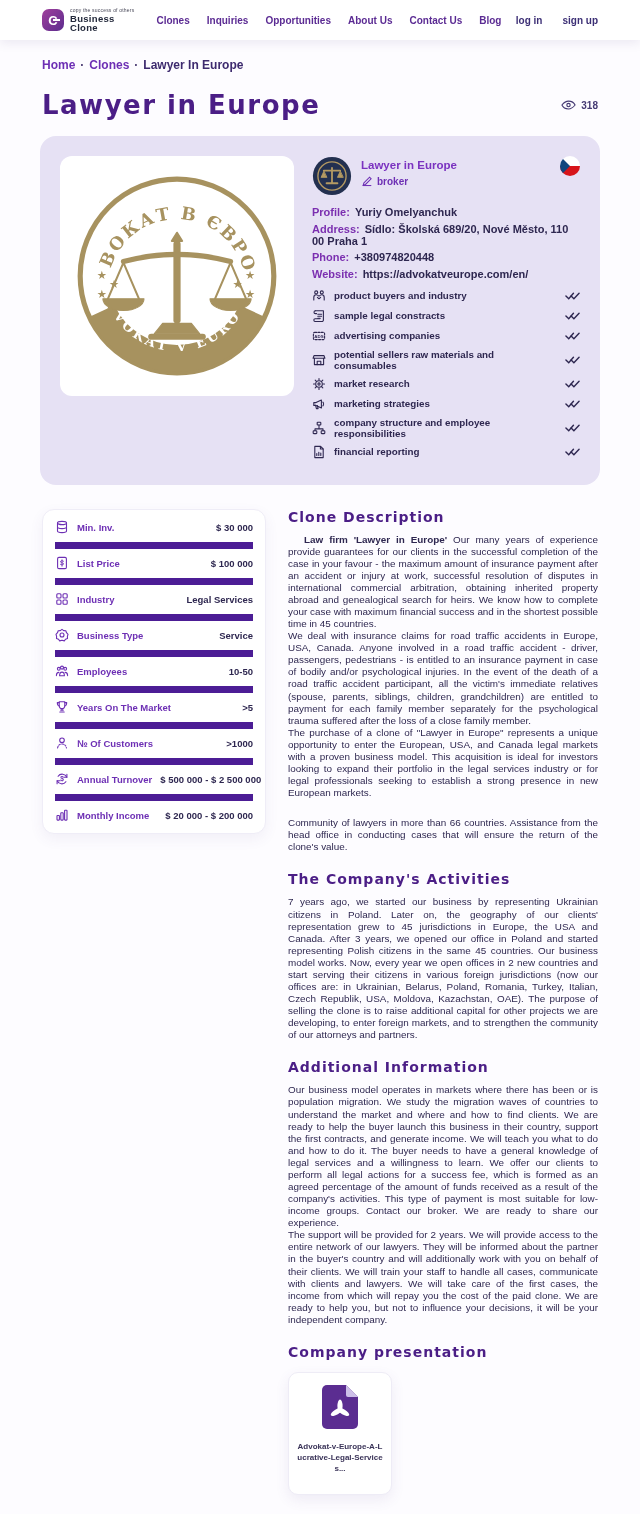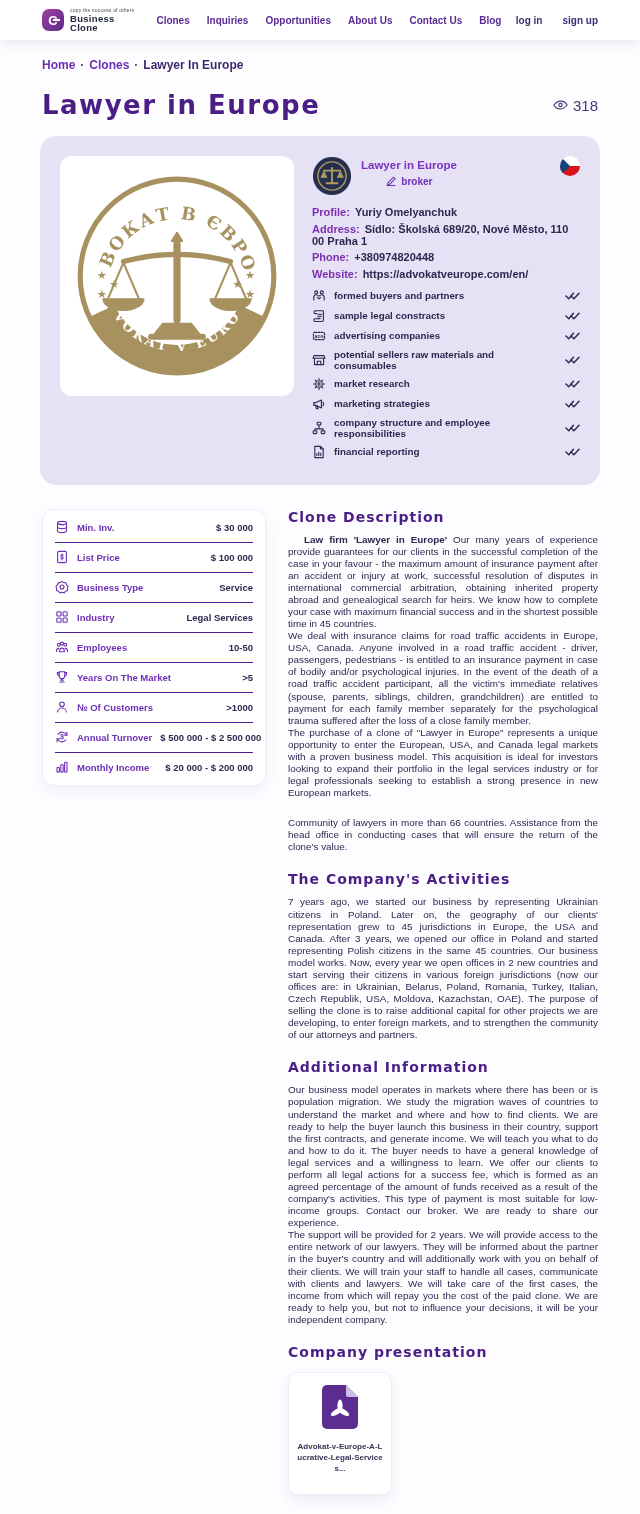--- a/index.html
+++ b/index.html
@@ -26,7 +26,7 @@
   .bc-current { color:#3d2a6e; font-weight:800; }
   .title-row { margin:18px 42px 0; display:flex; align-items:center; justify-content:space-between; }
   h1 { font-family:"DejaVu Sans",sans-serif; font-size:26px; font-weight:800; color:#4b1e86; letter-spacing:1.5px; }
-  .views { display:flex; align-items:center; gap:5px; font-size:15px; font-weight:400; color:#453a73; }
+  .views { display:flex; align-items:center; gap:5px; font-size:10px; font-weight:700; color:#453a73; }
   .views svg { width:15px; height:10px; stroke:#453a73; fill:none; stroke-width:1.2; }
 
   

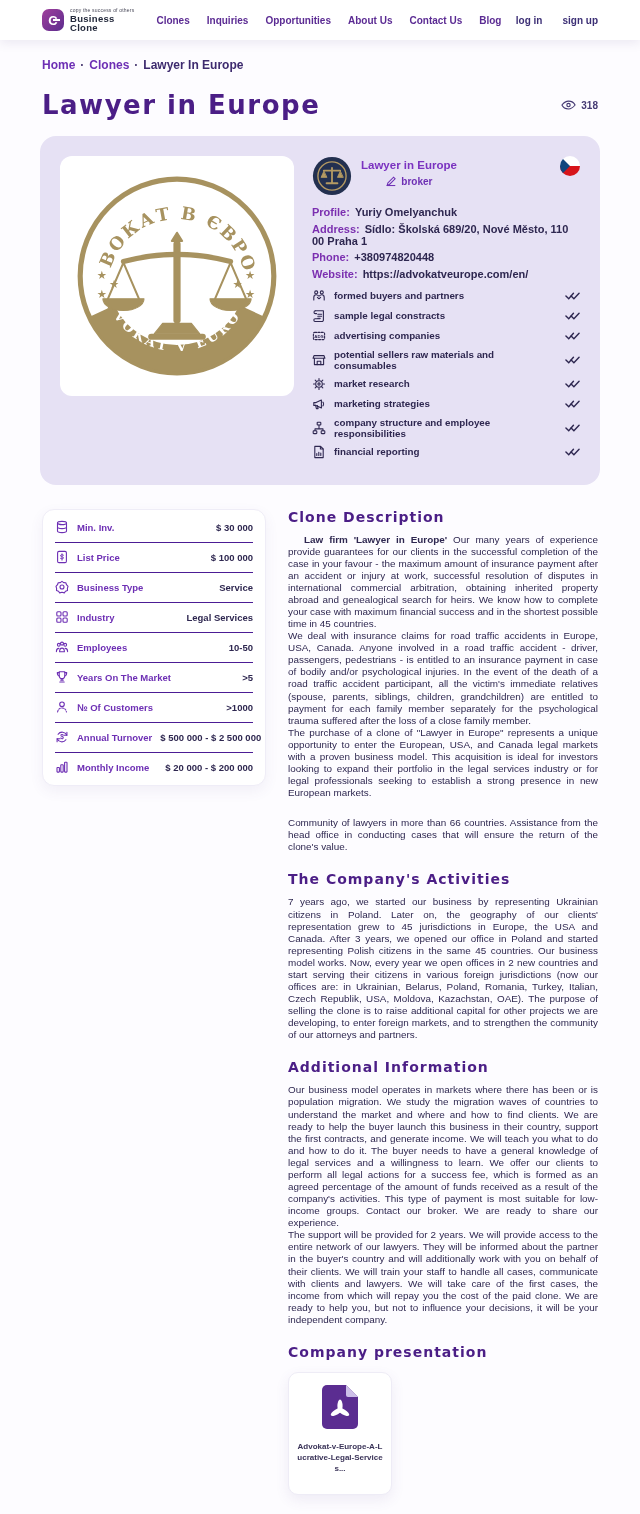--- a/index.html
+++ b/index.html
@@ -36,7 +36,7 @@
   .pc-head { display:flex; align-items:flex-start; gap:9px; }
   .pc-avatar { width:40px; height:40px; flex:none; }
   .pc-name { font-size:11.5px; font-weight:800; color:#7b33c0; margin-top:3px; }
-  .pc-role { display:flex; align-items:center; gap:4px; font-size:10px; font-weight:700; color:#6d2fb4; margin-top:4px;justify-content:center; }
+  .pc-role { display:flex; align-items:center; gap:4px; font-size:10px; font-weight:700; color:#6d2fb4; margin-top:4px; }
   .pc-role svg { width:12px; height:12px; stroke:#6d2fb4; fill:none; stroke-width:1.2; }
   .pc-flag { margin-left:auto; width:20px; height:20px; }
   .pc-fields { margin:10px 0 9px; }

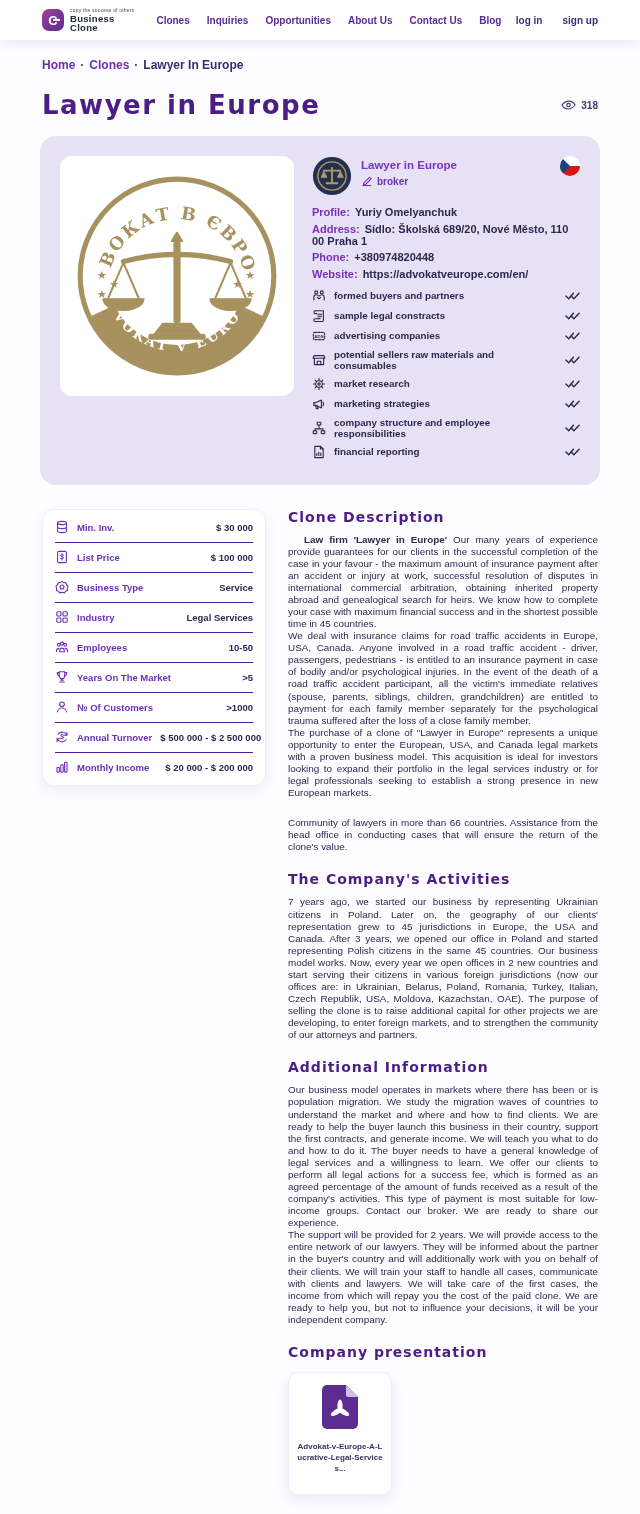--- a/index.html
+++ b/index.html
@@ -209,7 +209,7 @@
                 <path d="M1.8 11V8.4c0-1.6 1-2.6 2.4-2.6 1 0 1.6.4 2.8 1.4 1.2-1 1.8-1.4 2.8-1.4 1.4 0 2.4 1 2.4 2.6V11"></path>
                 <path d="M5.4 8.4L7 9.8l1.6-1.4"></path>
               </svg></span>
-     <span>formed buyers and partners</span>
+     <span>product buyers and industry</span>
             <svg class="chk" viewBox="0 0 16 10">
               <path d="M1 5l3 3 5-6"></path>
               <path d="M6.5 5l3 3 5.5-6"></path>

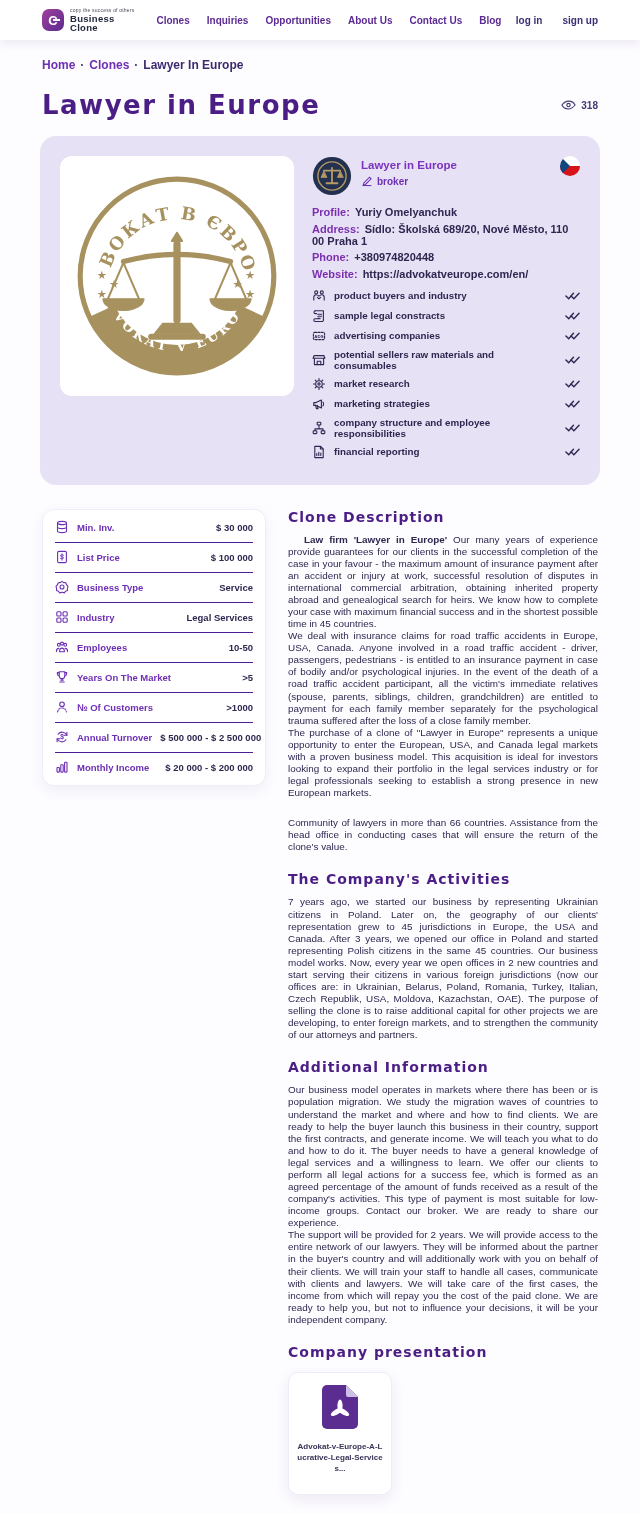--- a/index.html
+++ b/index.html
@@ -51,7 +51,7 @@
   
   .main-row { margin:24px 42px 0; display:flex; gap:22px; align-items:flex-start; }
   .stats-card { width:224px; flex:none; background:#fff; border:1px solid #efedf7; border-radius:12px; box-shadow:0 5px 14px rgba(90,70,140,.07); padding:3px 12px; }
-  .stat-row { display:flex; align-items:center; gap:8px; padding:7.5px 0; border-bottom:1px solid #4c1d95; font-size:9.5px; }
+  .stat-row { display:flex; align-items:center; gap:8px; padding:7.5px 0; border-bottom:7px solid #4c1d95; font-size:9.5px; }
   .stat-row:last-child { border-bottom:none; }
   .stat-row .sicon { width:14px; height:14px; flex:none; color:#6d2fb4; }
   .sicon svg { width:14px; height:14px; stroke:currentColor; fill:none; stroke-width:1.1; stroke-linecap:round; stroke-linejoin:round; }

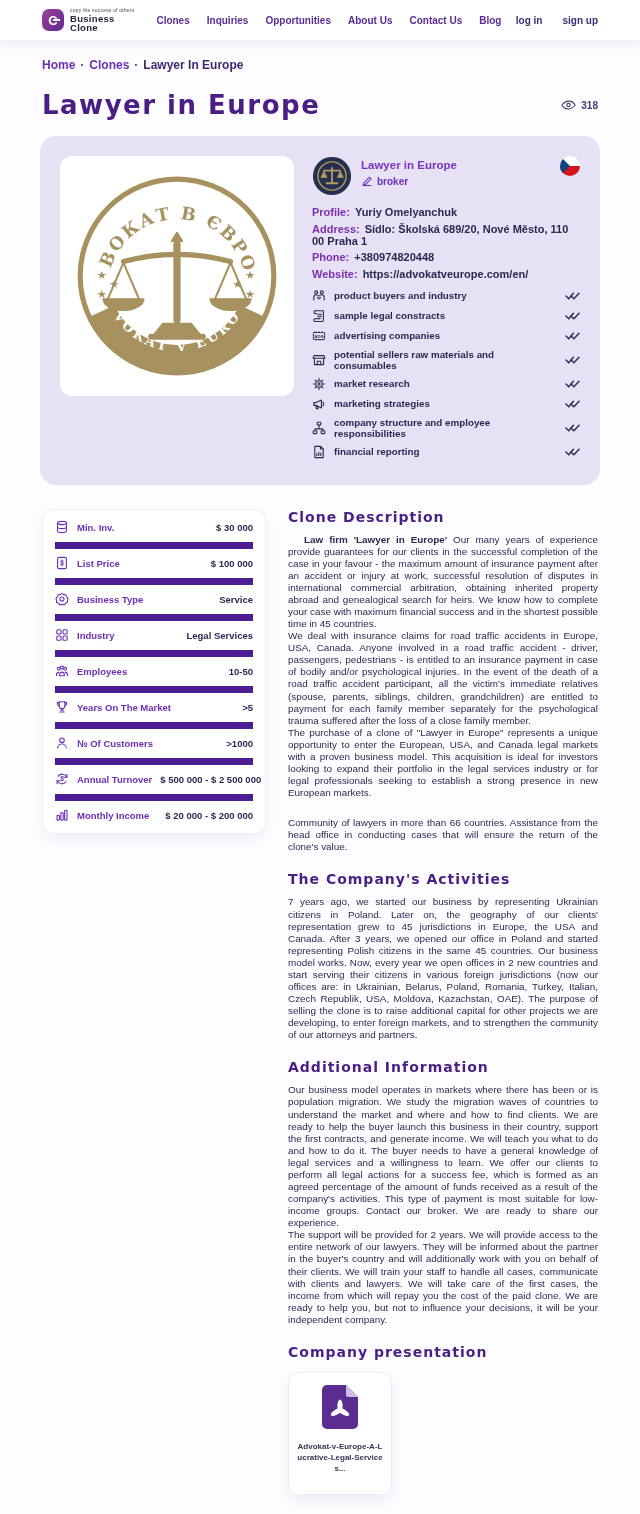--- a/index.html
+++ b/index.html
@@ -325,14 +325,6 @@
    </div>
         <div class="stat-row">
      <span class="sicon"><svg viewBox="0 0 14 14">
-              <path d="M7 1.4l1.7 1.2 2.1.1.7 2L13 6.4l-.6 2 .1 2.1-2 .7-1.2 1.7L7 12.3l-2.3.6-1.2-1.7-2-.7.1-2.1-.6-2 1.5-1.7.7-2 2.1-.1z"></path>
-              <circle cx="7" cy="7" r="2"></circle>
-            </svg></span>
-     <span class="stat-lbl">Business Type</span>
-     <span class="stat-val">Service</span>
-   </div>
-        <div class="stat-row">
-     <span class="sicon"><svg viewBox="0 0 14 14">
               <rect x="1.8" y="1.8" width="4.2" height="4.2" rx="1"></rect>
               <rect x="8" y="1.8" width="4.2" height="4.2" rx="1"></rect>
               <rect x="1.8" y="8" width="4.2" height="4.2" rx="1"></rect>
@@ -340,6 +332,14 @@
             </svg></span>
      <span class="stat-lbl">Industry</span>
      <span class="stat-val">Legal Services</span>
+   </div>
+        <div class="stat-row">
+     <span class="sicon"><svg viewBox="0 0 14 14">
+              <path d="M7 1.4l1.7 1.2 2.1.1.7 2L13 6.4l-.6 2 .1 2.1-2 .7-1.2 1.7L7 12.3l-2.3.6-1.2-1.7-2-.7.1-2.1-.6-2 1.5-1.7.7-2 2.1-.1z"></path>
+              <circle cx="7" cy="7" r="2"></circle>
+            </svg></span>
+     <span class="stat-lbl">Business Type</span>
+     <span class="stat-val">Service</span>
    </div>
         <div class="stat-row">
      <span class="sicon"><svg viewBox="0 0 14 14">

